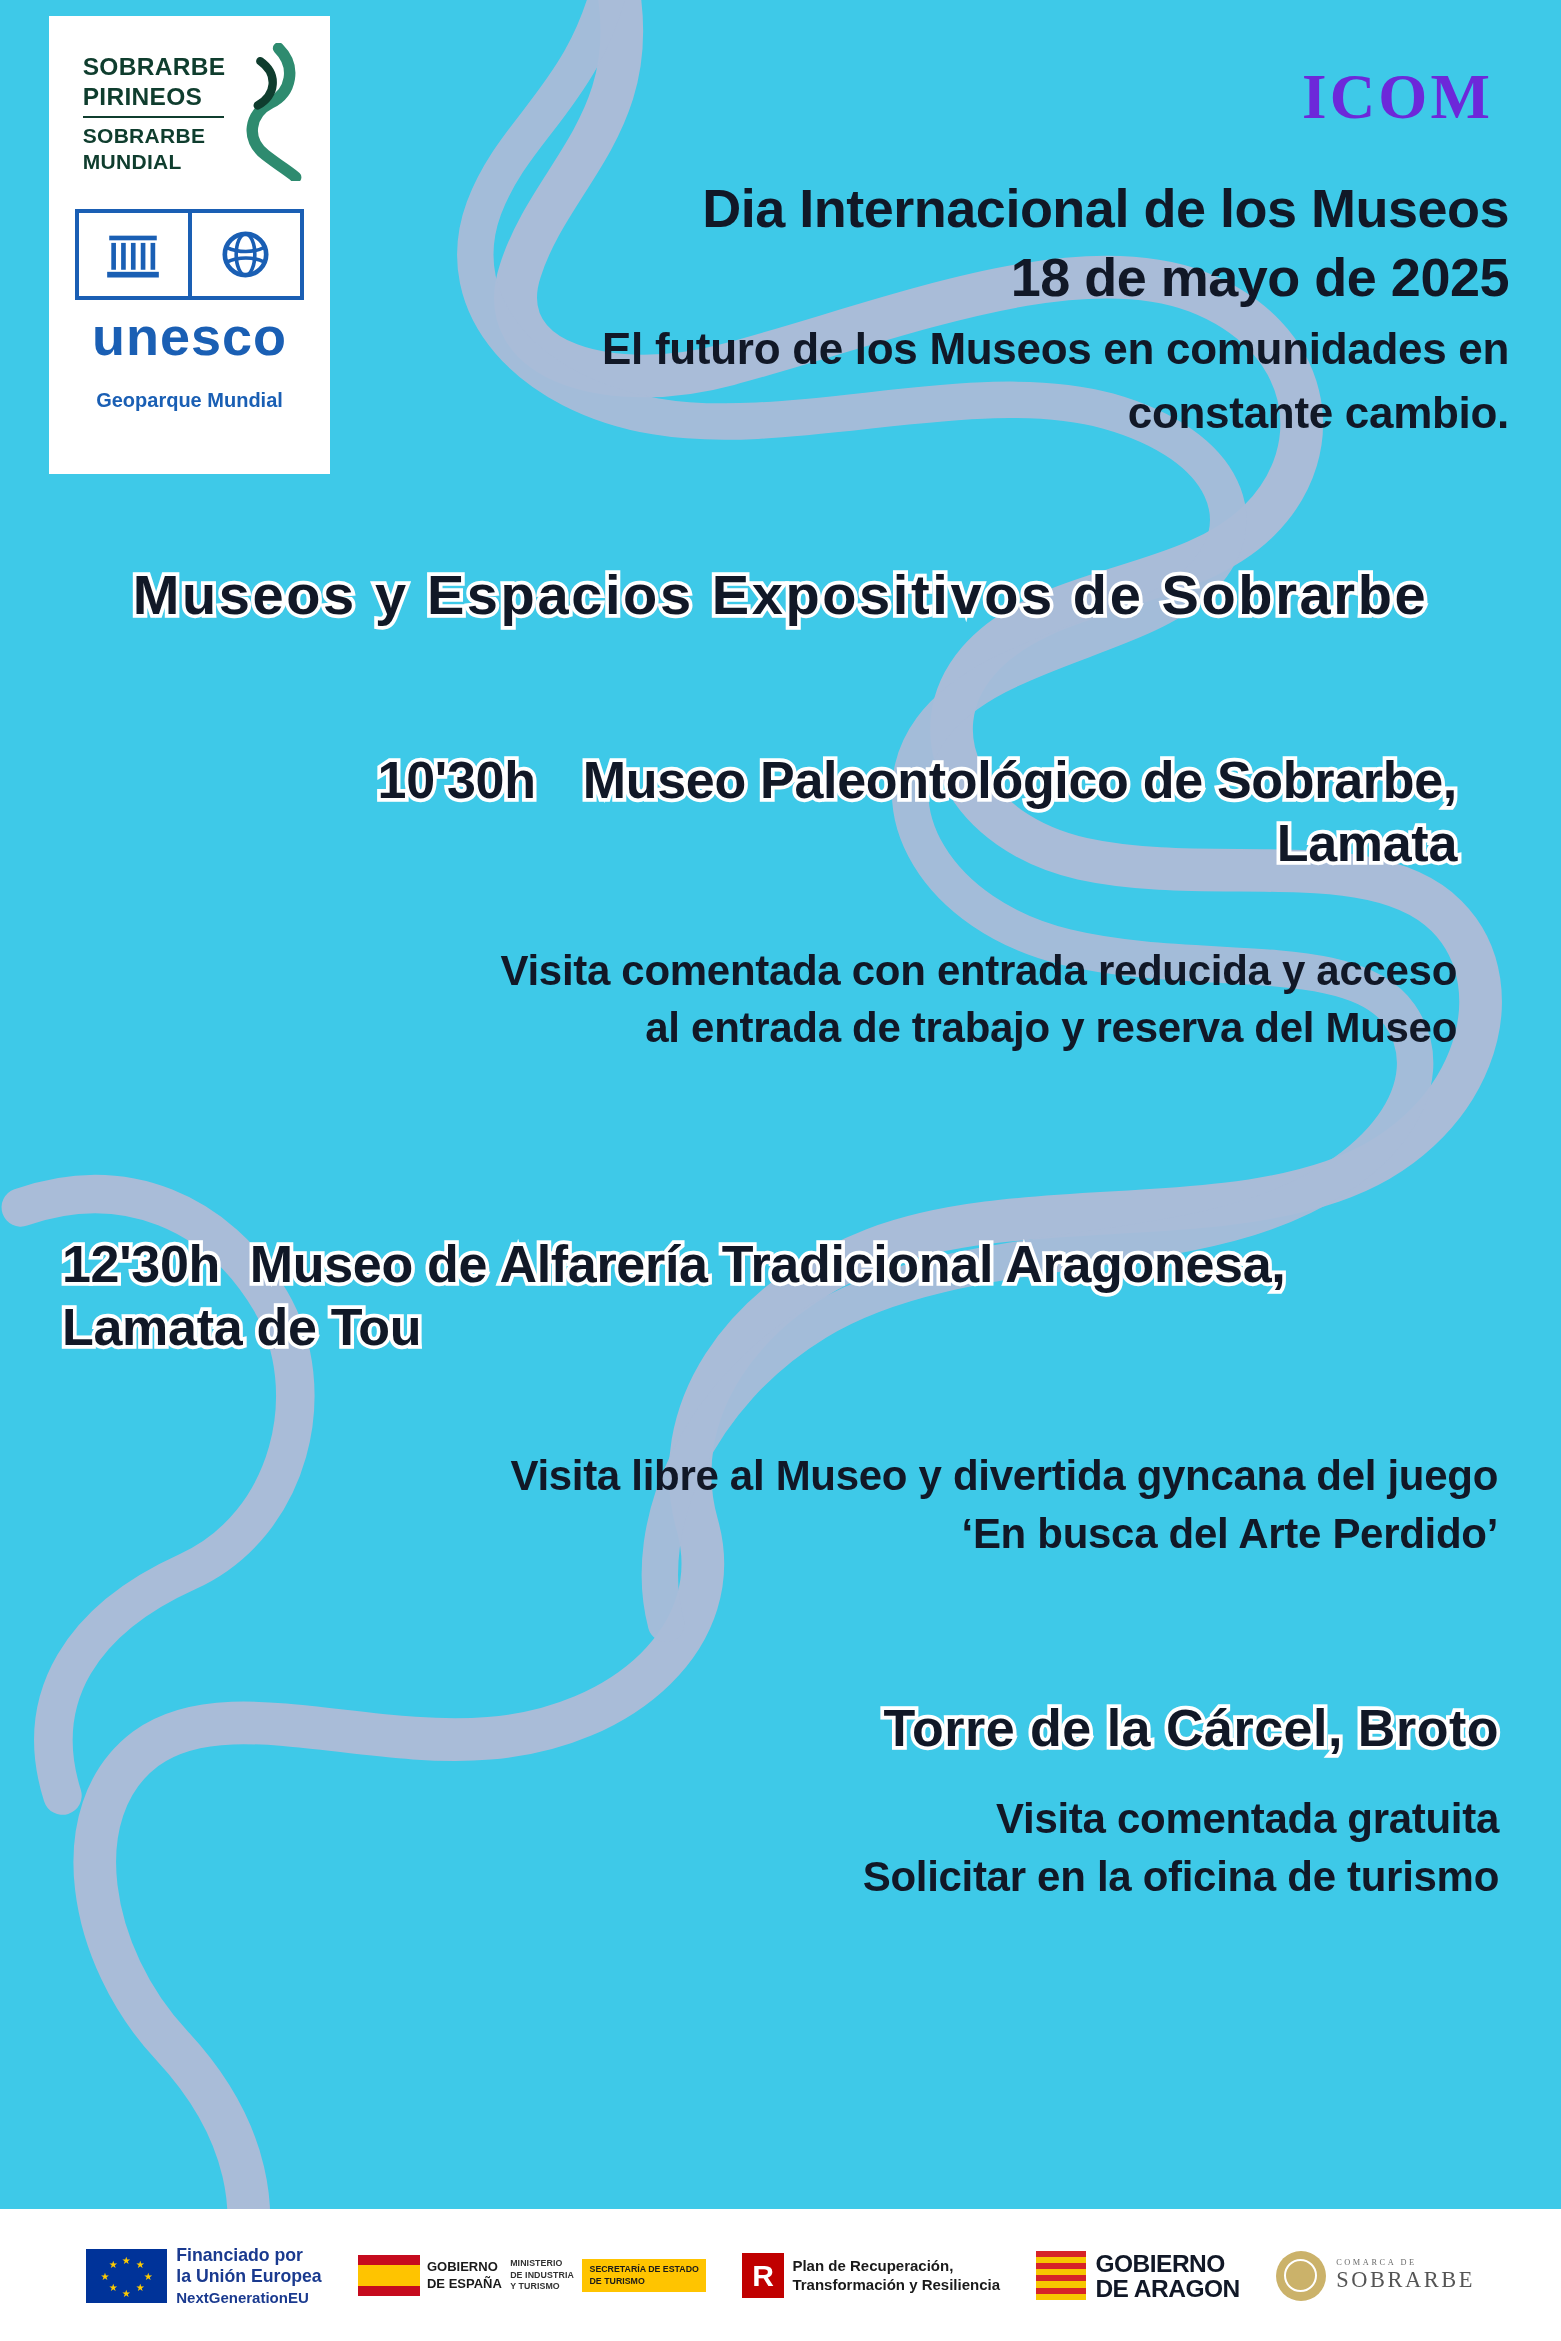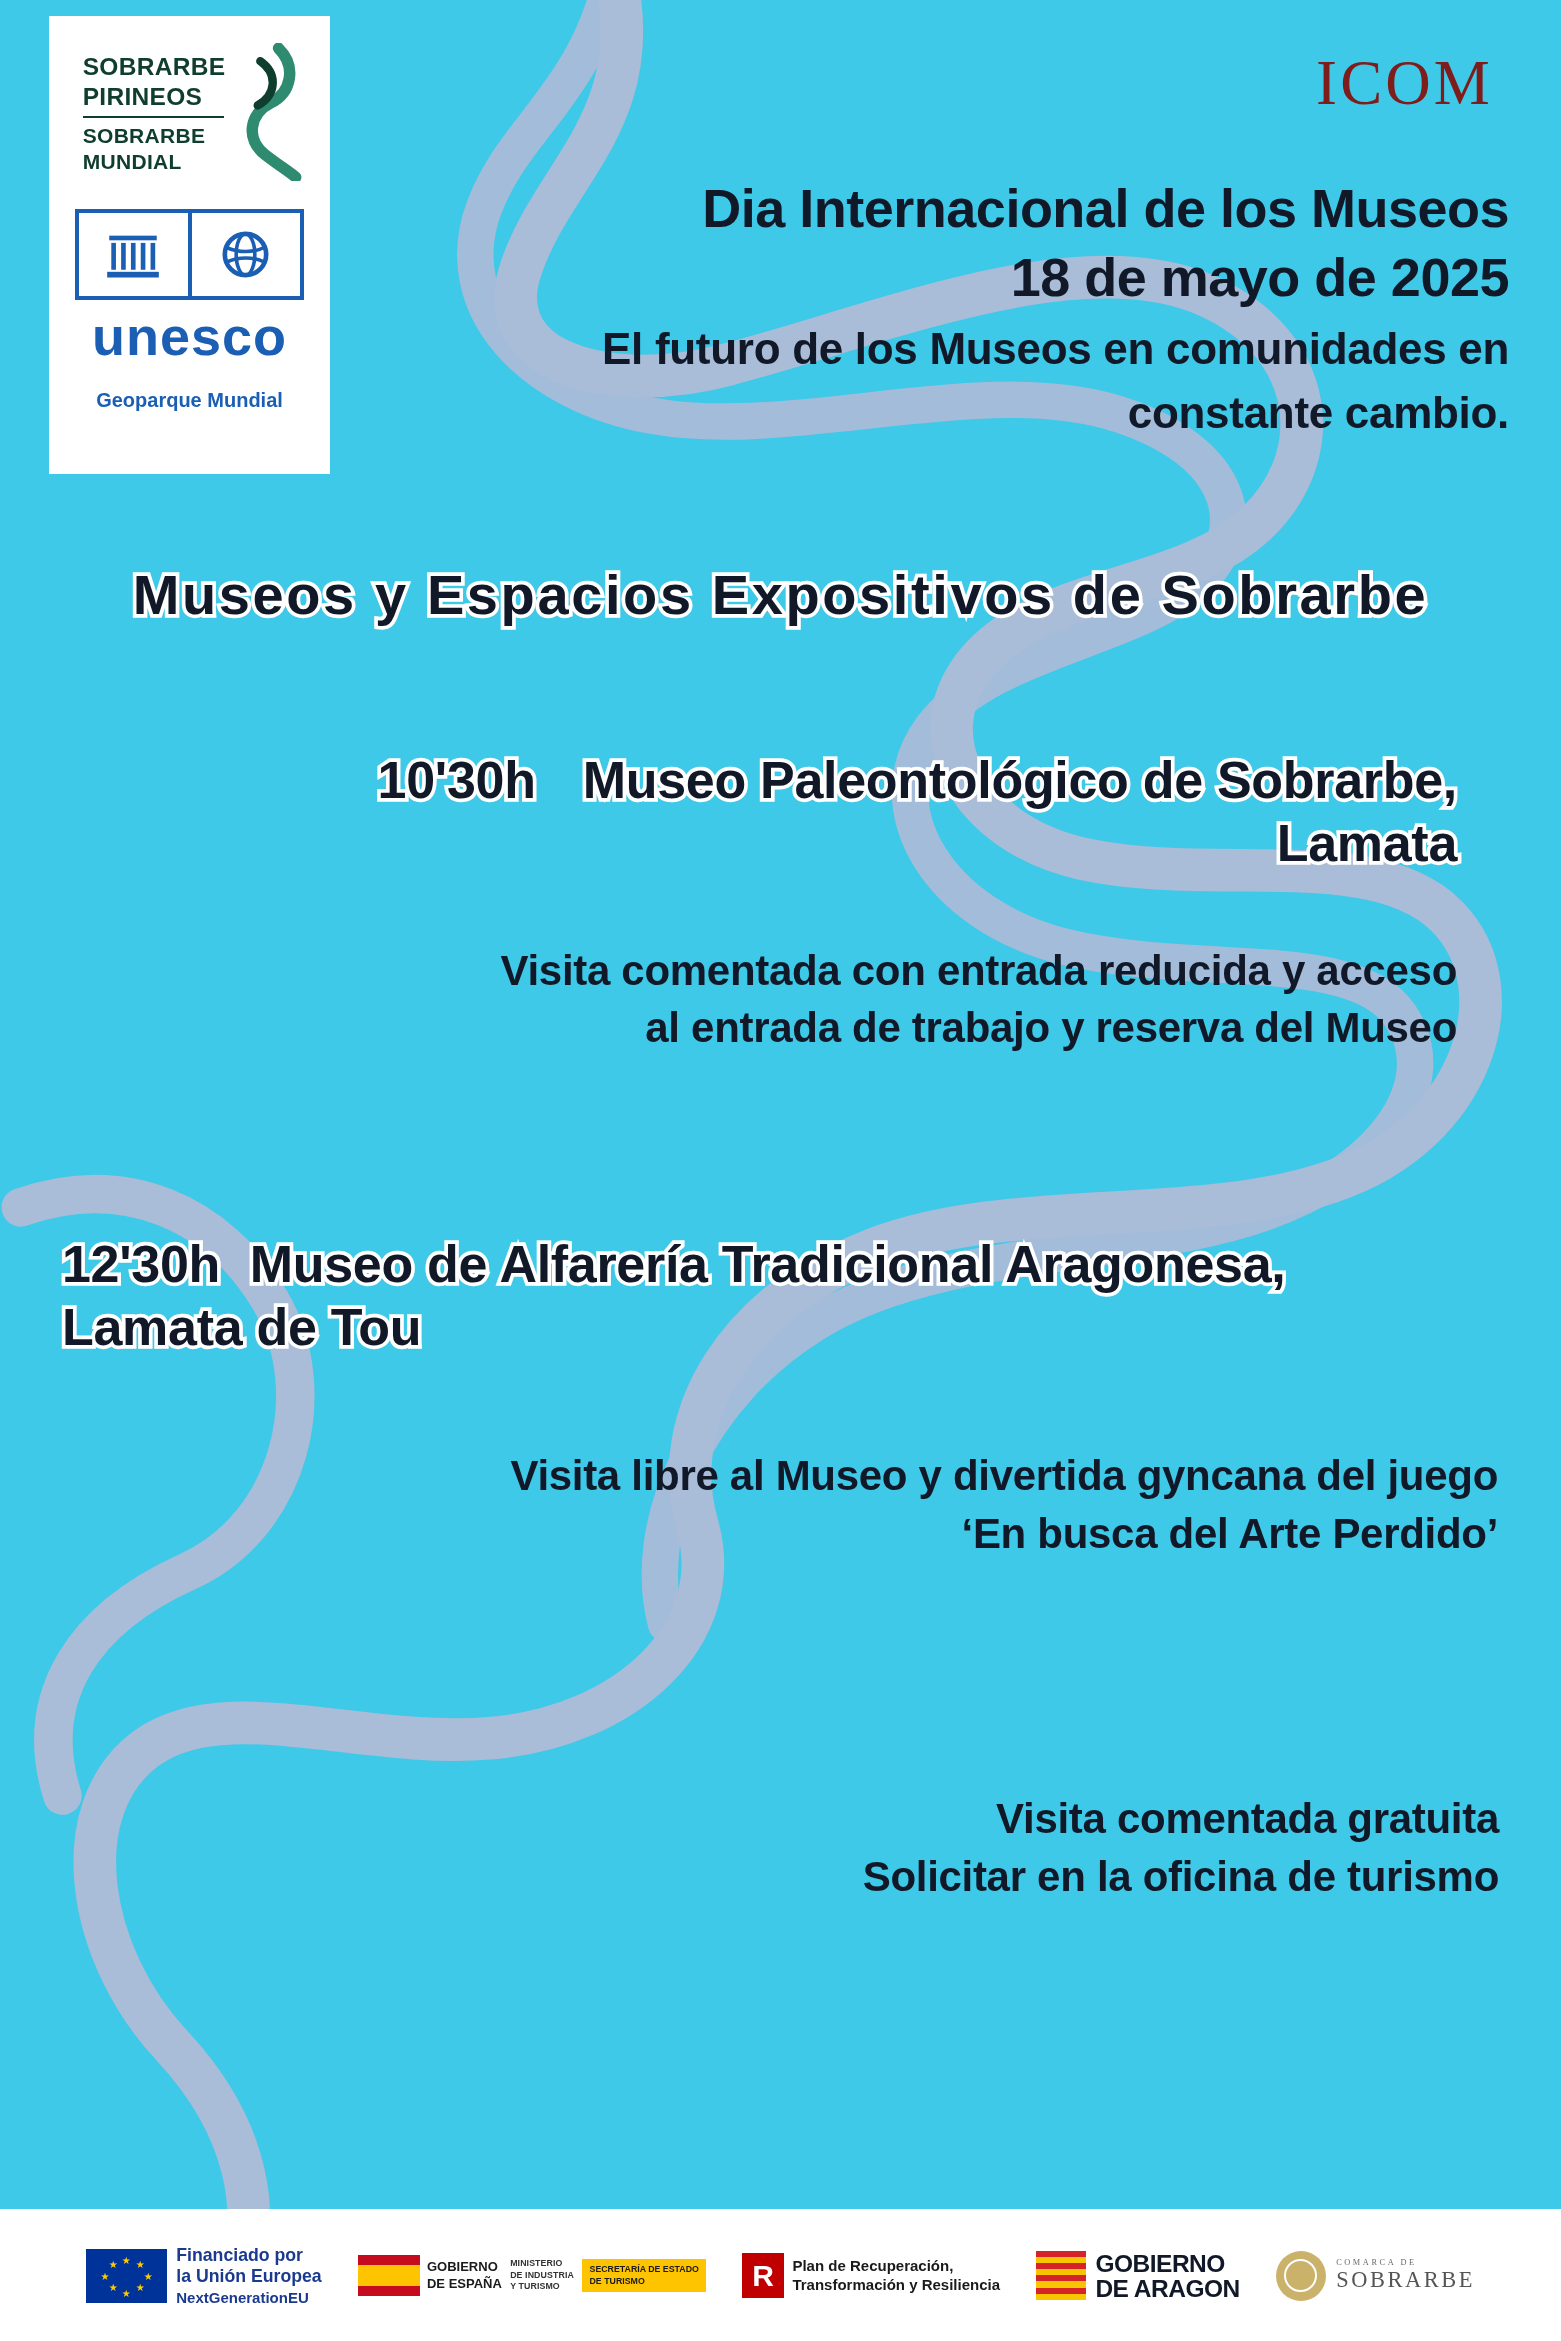--- a/index.html
+++ b/index.html
@@ -117,12 +117,12 @@
   .icom {
     position: absolute;
     right: 68px;
-    top: 47px;
+    top: 61px;
     font-family: "Liberation Serif", serif;
     font-size: 63px;
     letter-spacing: 3.1px;
-    color: #7f1d1d;
-    font-weight: normal;
+    color: #6d28d9;
+    font-weight: bold;
   }
 
   

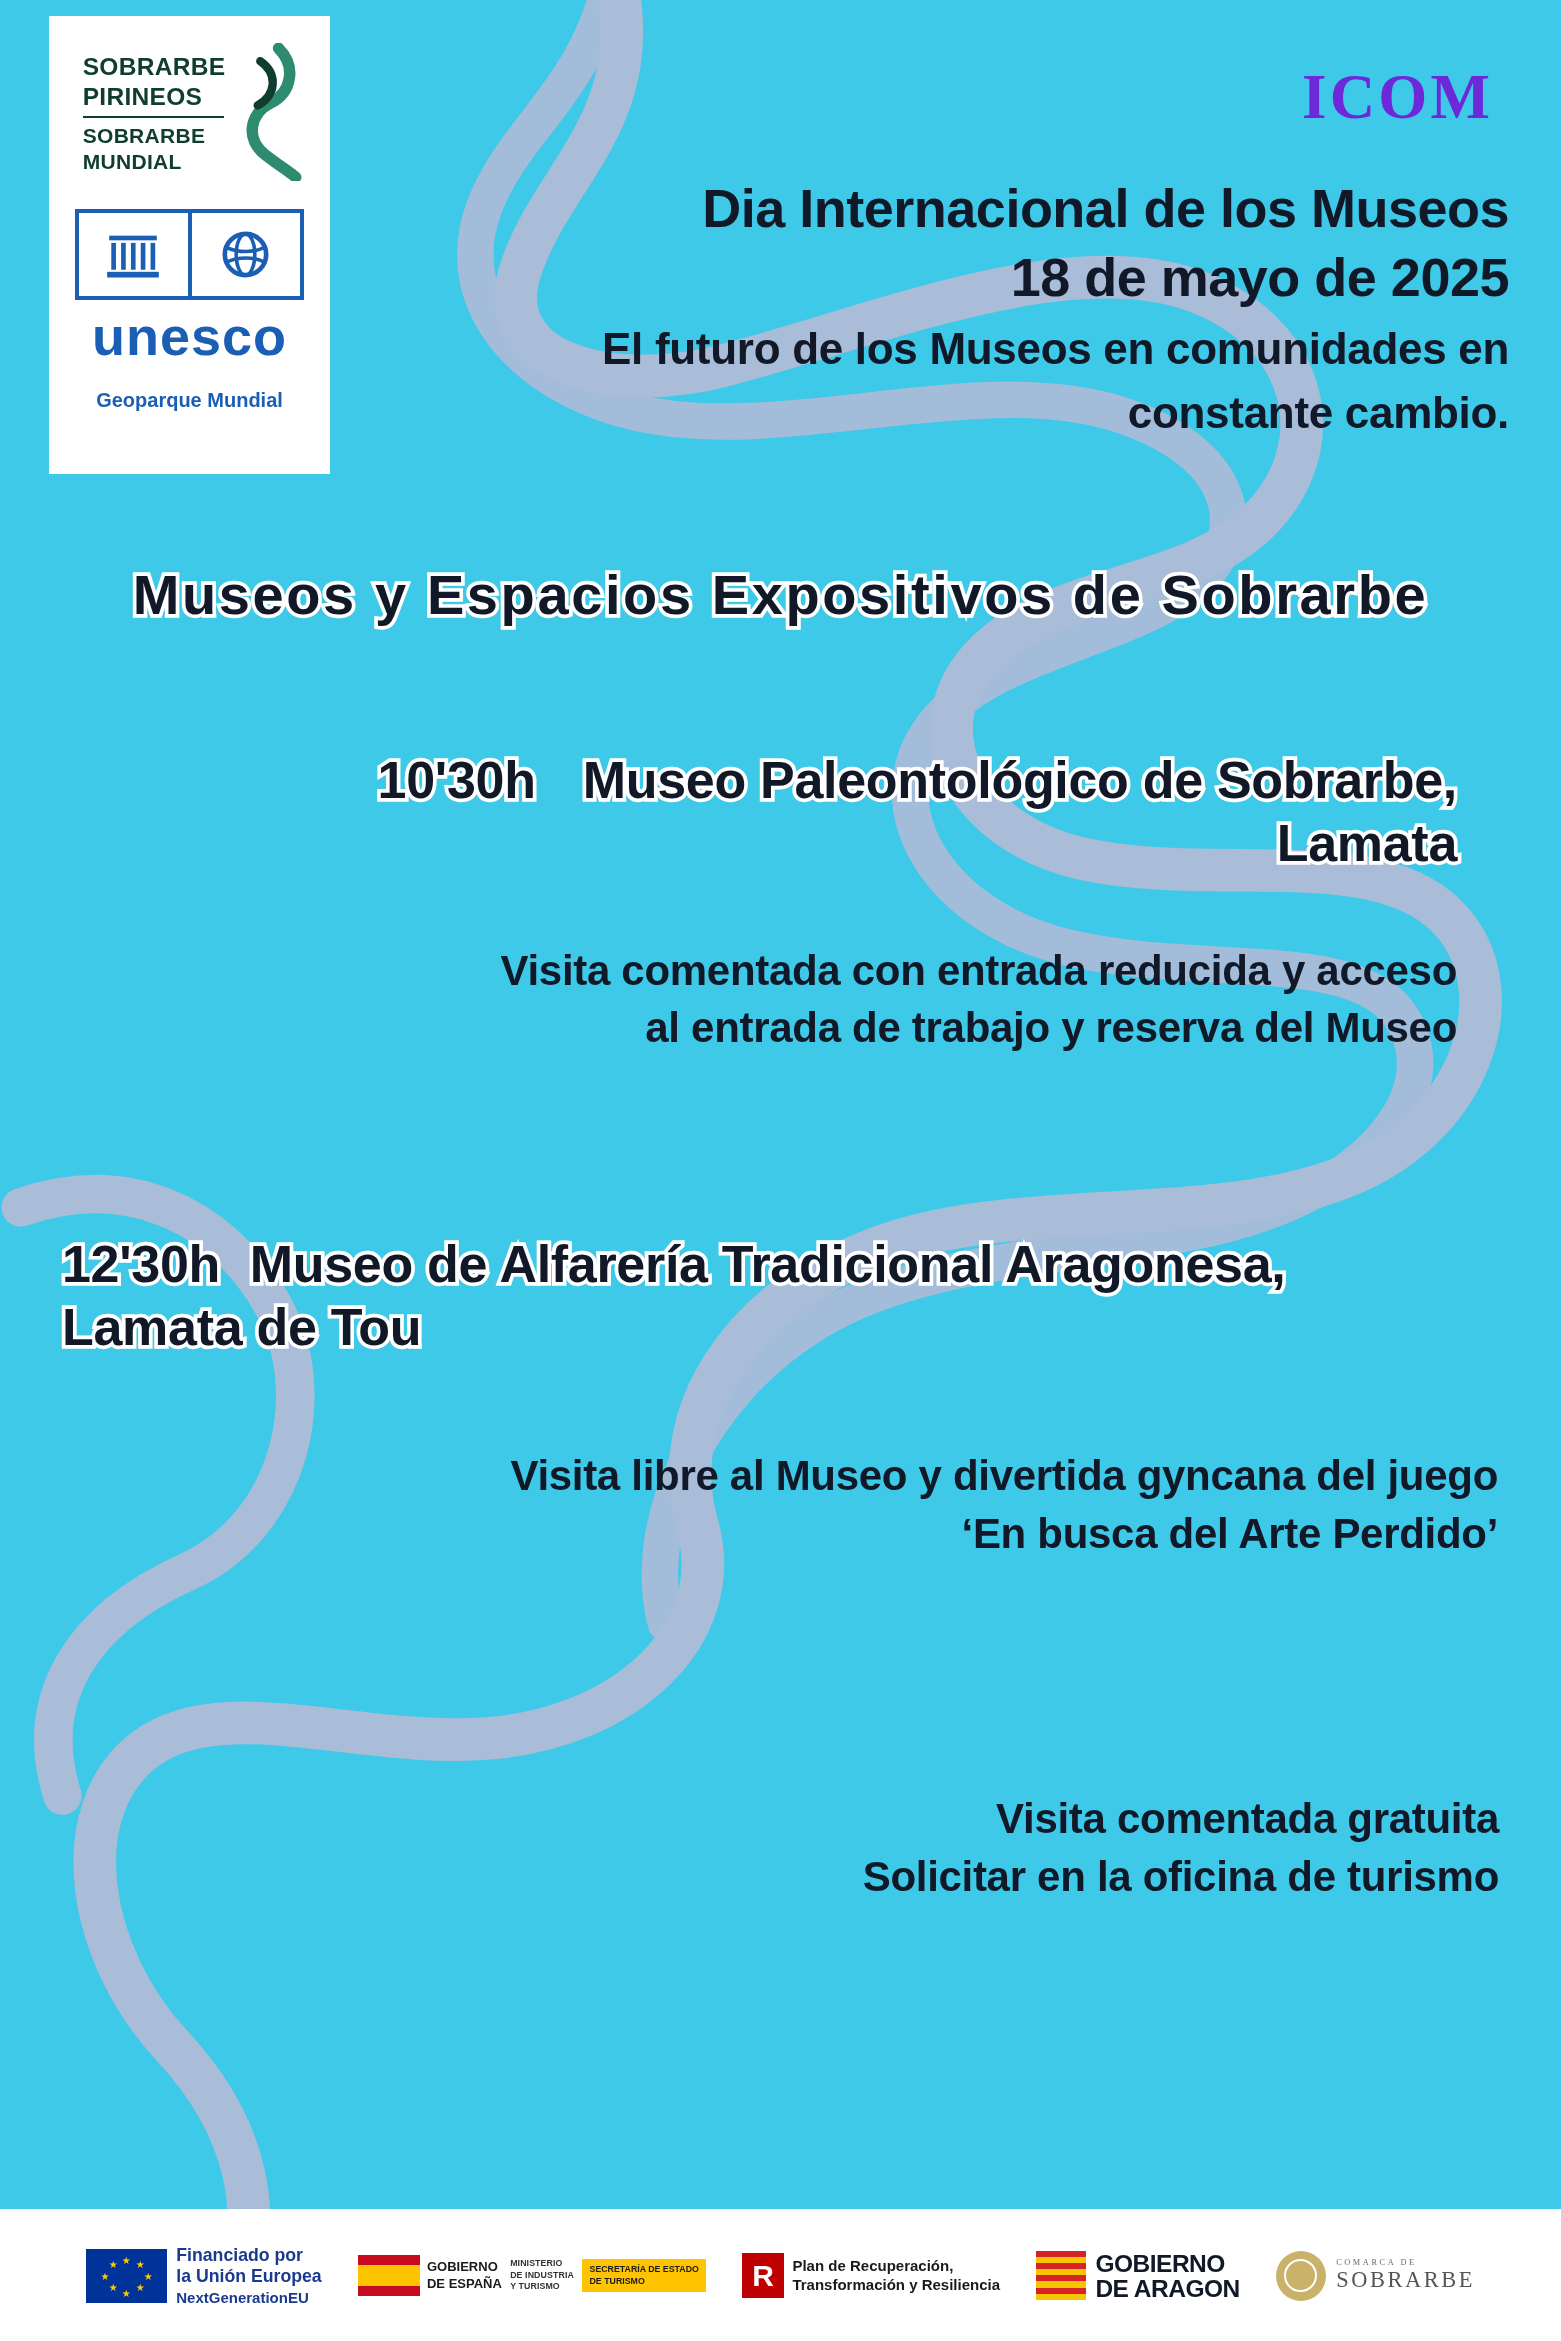--- a/index.html
+++ b/index.html
@@ -437,6 +437,9 @@
     <div>‘En busca del Arte Perdido’</div>
   </div>
 
+  <div class="ev3-head">
+    <span class="outlined">Torre de la Cárcel, Broto</span>
+  </div>
   <div class="ev3-body">
     <div>Visita comentada gratuita</div>
     <div>Solicitar en la oficina de turismo</div>

